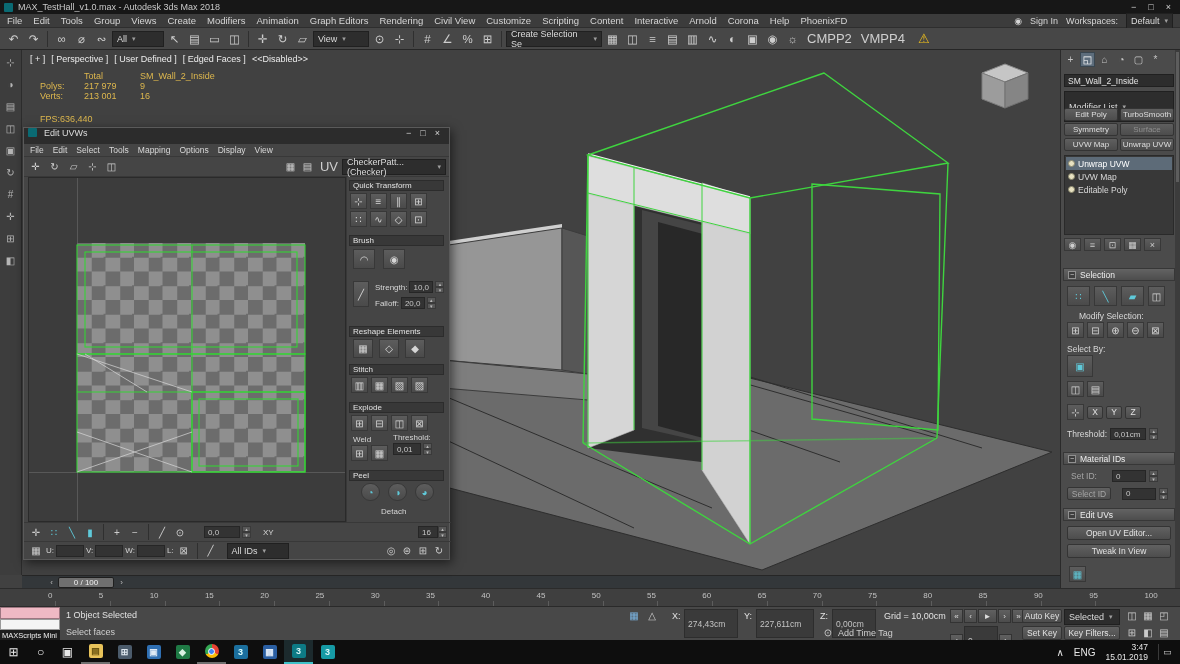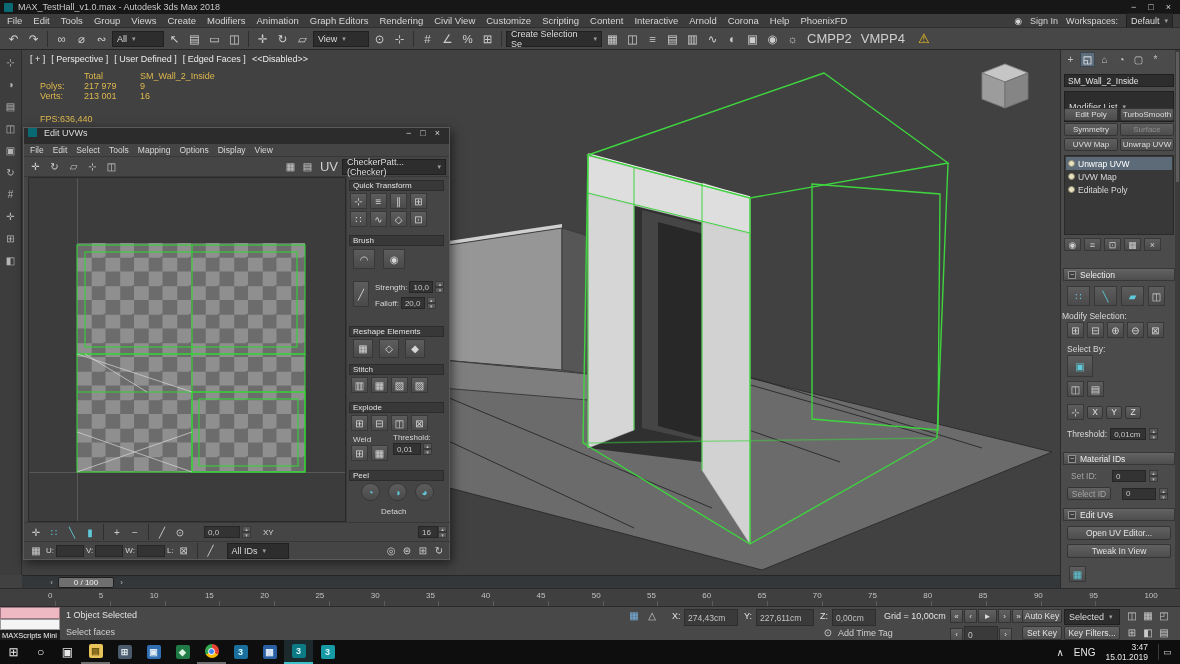--- a/index.html
+++ b/index.html
@@ -307,7 +307,7 @@
     <span class="ib teal" style="width:23px;height:20px">▰</span>
     <span class="ib" style="width:17px;height:20px">◫</span>
   </div>
-  <div class="cp-label" style="left:1px;top:261px">Modify Selection:</div>
+  <div class="cp-label" style="left:18px;top:261px">Modify Selection:</div>
   <div style="position:absolute;left:6px;top:272px;display:flex;gap:3px">
     <span class="ib">⊞</span>
     <span class="ib">⊟</span>

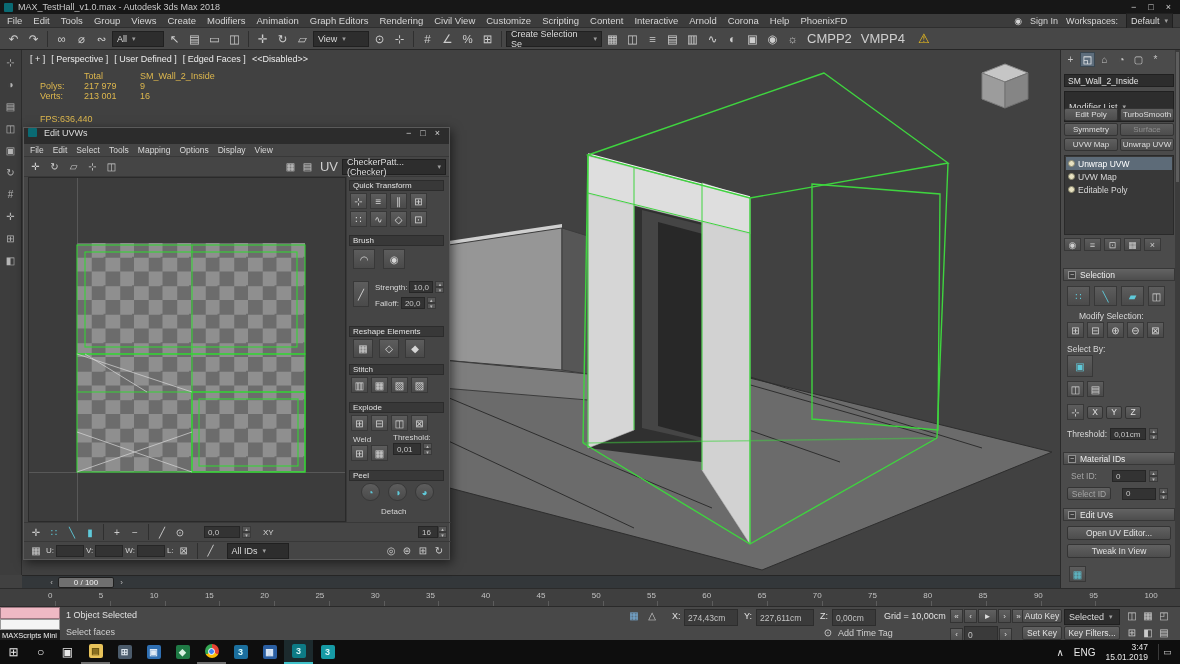--- a/index.html
+++ b/index.html
@@ -86,7 +86,7 @@
 .mxs-white{position:absolute;left:0;top:12px;width:60px;height:11px;background:#f4f4f4;border:1px solid #9a9a9a}
 .mxs-label{position:absolute;left:0;top:23px;width:60px;height:11px;background:#1d1d1d;color:#eee;font-size:7.5px;display:flex;align-items:center;padding:0 2px;white-space:nowrap;overflow:hidden}
 .st-text{position:absolute;font-size:9px;color:#e2e2e2}
-.st-box{position:absolute;height:17px;background:#3a3a3a;border:1px solid #2d2d2d;color:#c3c3c3;font-size:8.5px;display:flex;align-items:center;padding:0 3px}
+.st-box{position:absolute;height:29px;background:#3a3a3a;border:1px solid #2d2d2d;color:#c3c3c3;font-size:8.5px;display:flex;align-items:center;padding:0 3px}
 .pbtn{width:13px;height:14px;background:linear-gradient(#606060,#4c4c4c);border:1px solid #333;color:#ddd;display:inline-flex;align-items:center;justify-content:center;font-size:8px}
 .pbtn.big{width:19px}
 .sbtn{position:absolute;height:14px;background:linear-gradient(#616161,#4d4d4d);border:1px solid #333;border-radius:2px;color:#e3e3e3;font-size:8.5px;display:flex;align-items:center;justify-content:center}

